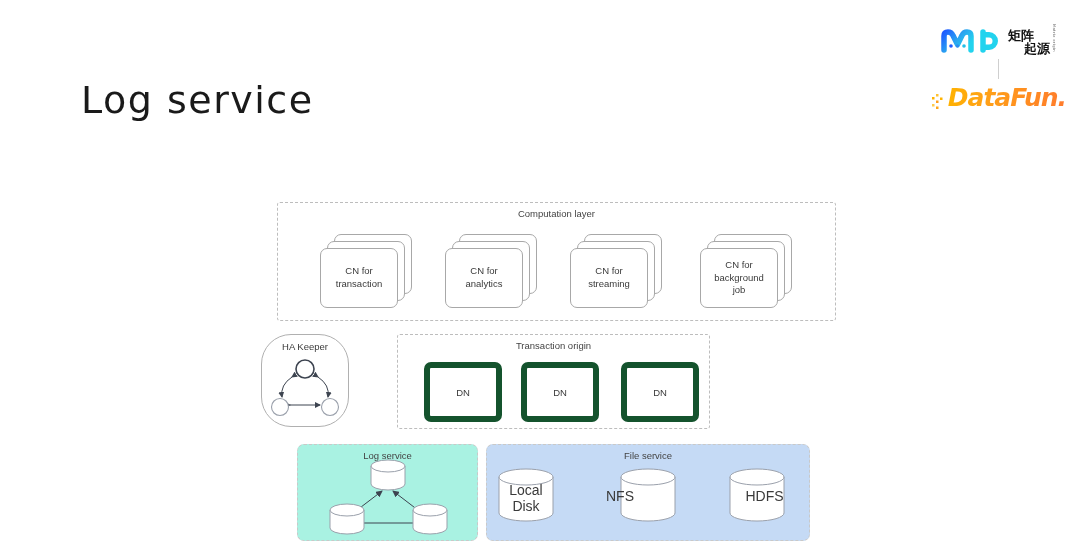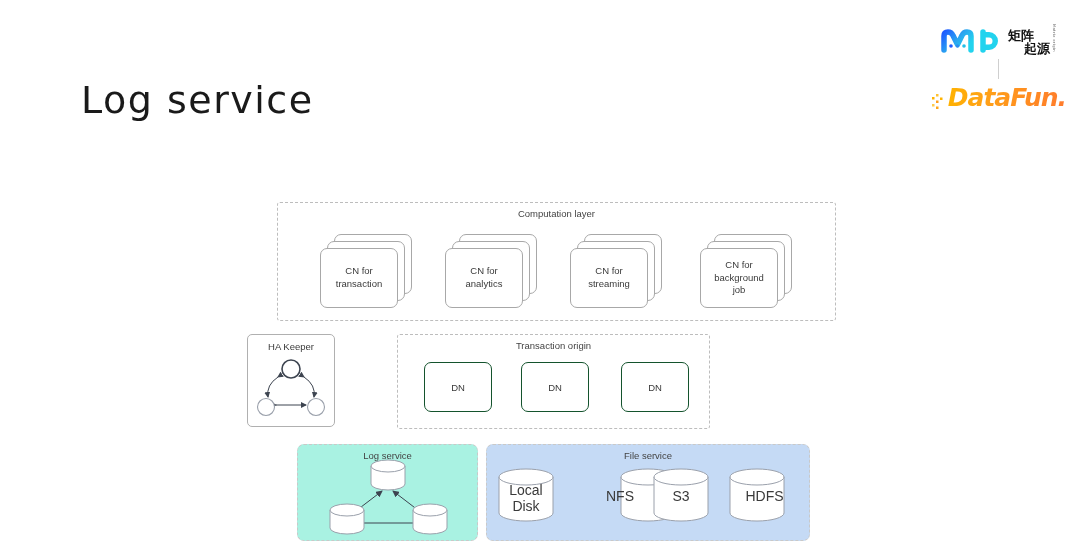--- a/index.html
+++ b/index.html
@@ -185,7 +185,7 @@
     </div>
   </div>
 
-  <div class="ha-box" style="left:247px;top:334px;width:86px;height:91px;">
+  <div class="ha-box" style="left:261px;top:334px;width:86px;height:91px;border-radius:30px;">
     <div class="ha-title">HA Keeper</div>
     <svg width="86" height="68" style="position:absolute;left:0;top:20px;">
       <defs>

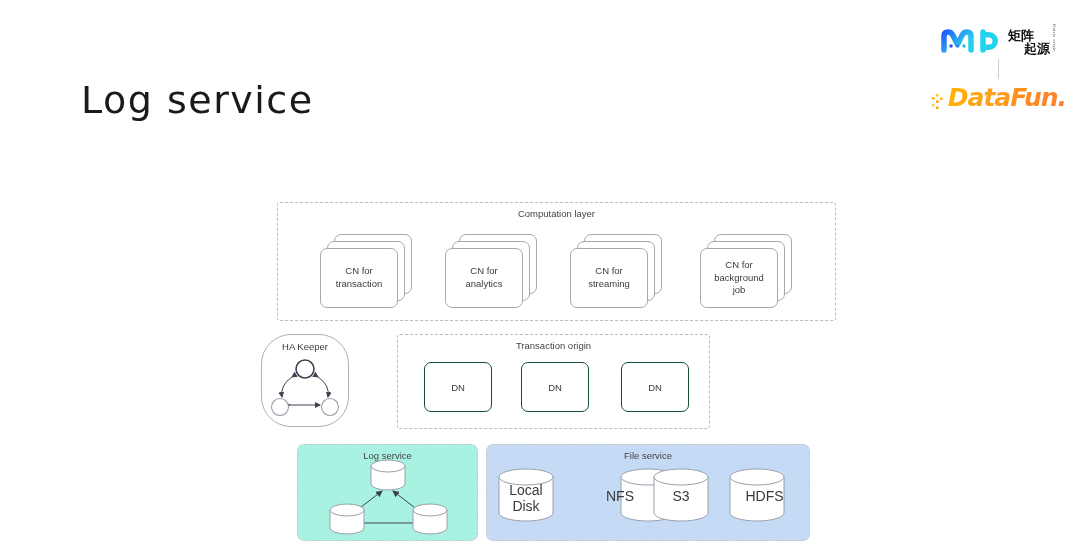--- a/index.html
+++ b/index.html
@@ -64,7 +64,7 @@
 
   
   .dn-box{
-    position:absolute;border:1px solid #14532d;border-radius:7px;background:#ffffff;
+    position:absolute;border:6px solid #14532d;border-radius:7px;background:#ffffff;
     display:flex;align-items:center;justify-content:center;
     font-size:9.5px;color:#3a3a3a;font-family:"Liberation Sans",sans-serif;
   }

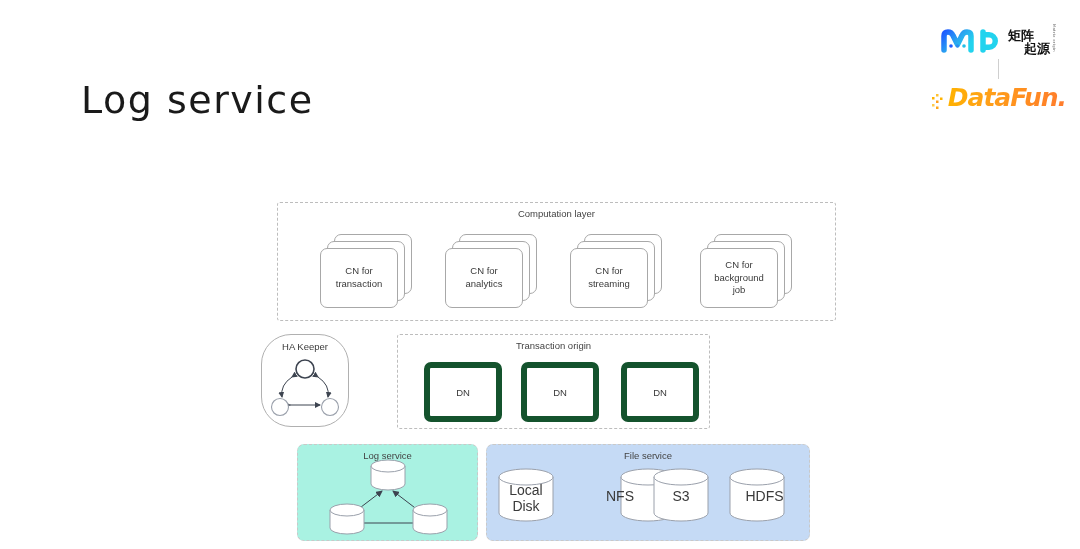--- a/index.html
+++ b/index.html
@@ -271,13 +271,6 @@
     <div class="cyl-label">NFS</div>
   </div>
 
-  <div class="cyl" style="left:653px;top:468px;width:56px;height:54px;">
-    <svg width="56" height="54">
-      <path d="M1,9 L1,45 A27,8 0 0 0 55,45 L55,9 Z" fill="#ffffff" stroke="#9aa0ab" stroke-width="1"></path>
-      <ellipse cx="28" cy="9" rx="27" ry="8" fill="#ffffff" stroke="#9aa0ab" stroke-width="1"></ellipse>
-    </svg>
-    <div class="cyl-label">S3</div>
-  </div>
 
   <div class="cyl" style="left:729px;top:468px;width:71px;height:54px;">
     <svg width="56" height="54">

